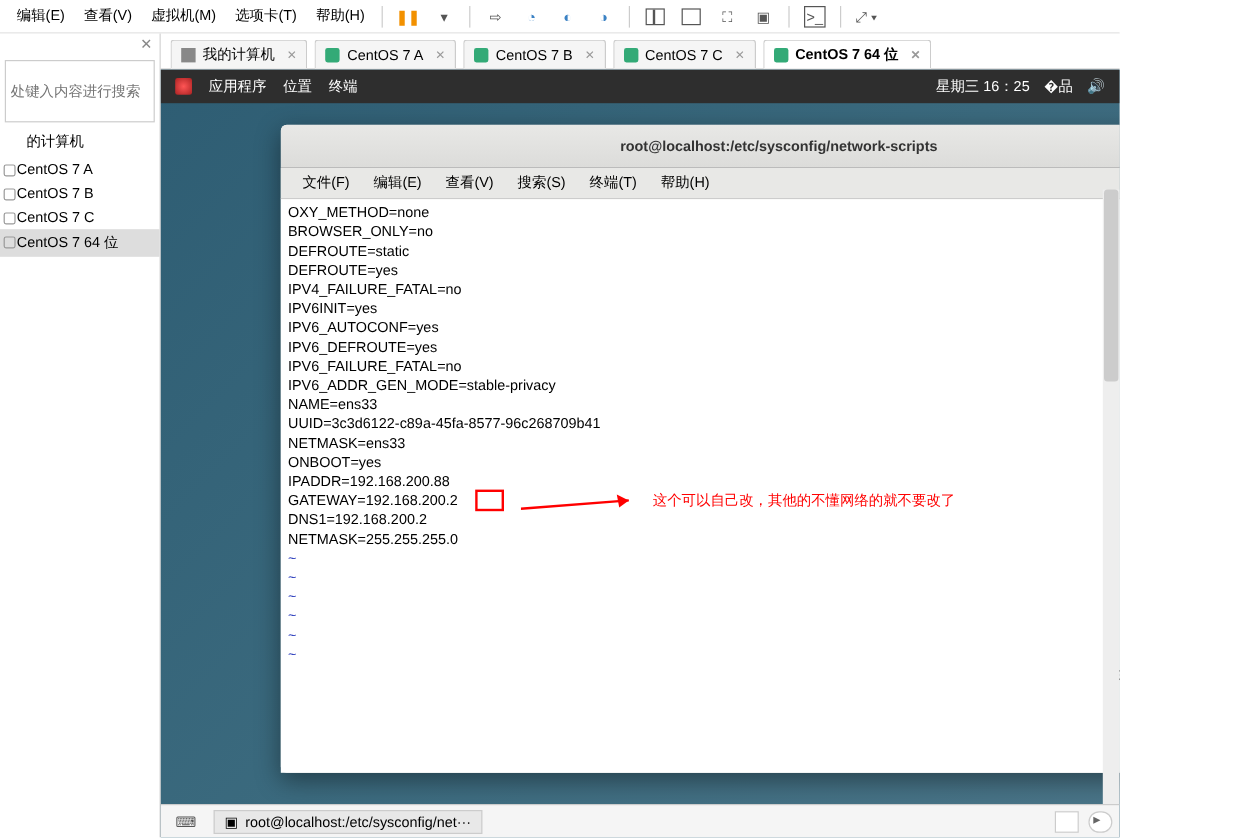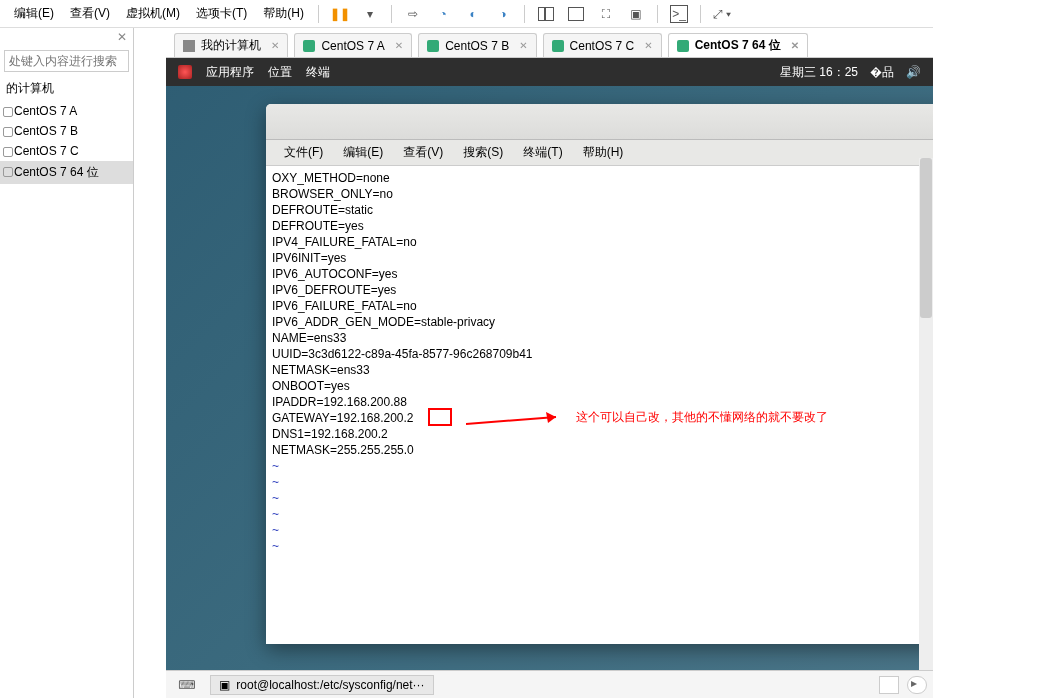--- a/index.html
+++ b/index.html
@@ -28,7 +28,7 @@
 .tree-item::before { content: ""; position: absolute; left: 3px; top: 6px; width: 8px; height: 8px; border: 1px solid #999; border-radius: 2px; }
 
 
-.right-panel { flex: 1; display: flex; flex-direction: column; margin-left: 32px; }
+.right-panel { flex: 1; display: flex; flex-direction: column; }
 .tabbar { height: 30px; display: flex; align-items: flex-end; background: #fff; border-bottom: 1px solid #ccc; padding-left: 8px; gap: 6px; }
 .tab { height: 24px; border: 1px solid #ccc; border-bottom: none; border-radius: 3px 3px 0 0; display: flex; align-items: center; padding: 0 8px; gap: 6px; background: #f5f5f5; cursor: pointer; position: relative; }
 .tab.active { background: #fff; font-weight: bold; }

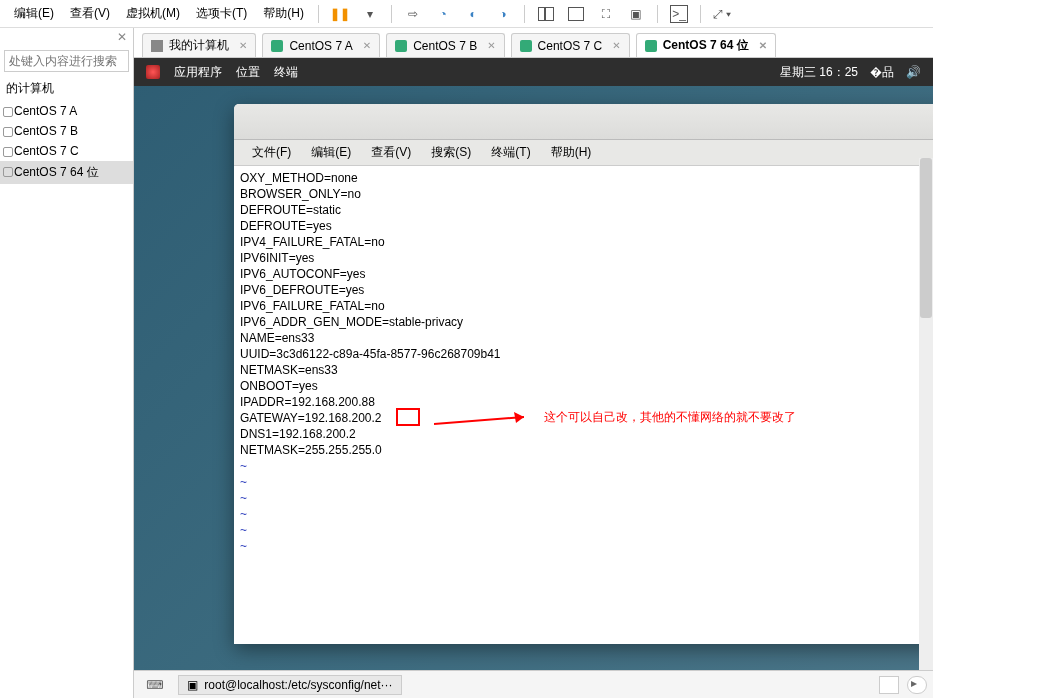--- a/index.html
+++ b/index.html
@@ -21,7 +21,7 @@
 .left-panel { width: 134px; border-right: 1px solid #ccc; background: #fff; display: flex; flex-direction: column; }
 .close-side { text-align: right; padding: 2px 6px; color: #888; cursor: pointer; }
 .search-row { padding: 4px; }
-.search-input { width: 100%; border: 1px solid #ccc; padding: 3px 4px; font-size: 12px; color: #ef4444; }
+.search-input { width: 100%; border: 1px solid #ccc; padding: 18px 4px; font-size: 12px; color: #ef4444; }
 .lp-title { padding: 4px 6px; font-weight: normal; }
 .tree-item { padding: 3px 6px 3px 14px; cursor: pointer; position: relative; }
 .tree-item.sel { background: #ddd; }

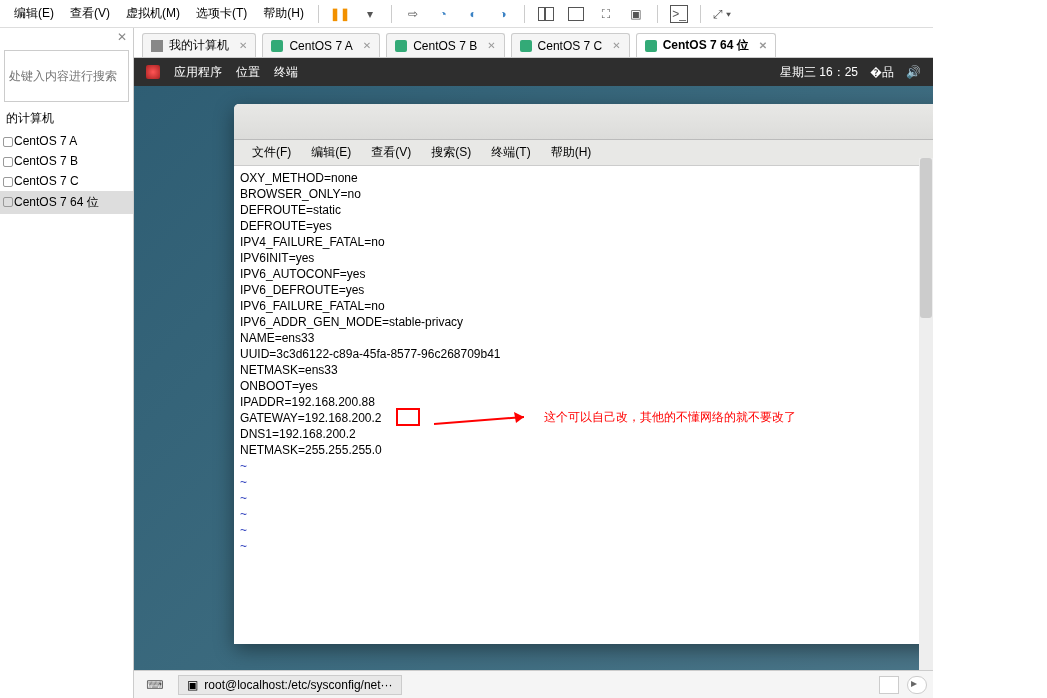--- a/index.html
+++ b/index.html
@@ -22,7 +22,7 @@
 .close-side { text-align: right; padding: 2px 6px; color: #888; cursor: pointer; }
 .search-row { padding: 4px; }
 .search-input { width: 100%; border: 1px solid #ccc; padding: 18px 4px; font-size: 12px; color: #ef4444; }
-.lp-title { padding: 4px 6px; font-weight: normal; }
+.lp-title { padding: 4px 6px; font-weight: normal; margin-left: 16px; }
 .tree-item { padding: 3px 6px 3px 14px; cursor: pointer; position: relative; }
 .tree-item.sel { background: #ddd; }
 .tree-item::before { content: ""; position: absolute; left: 3px; top: 6px; width: 8px; height: 8px; border: 1px solid #999; border-radius: 2px; }

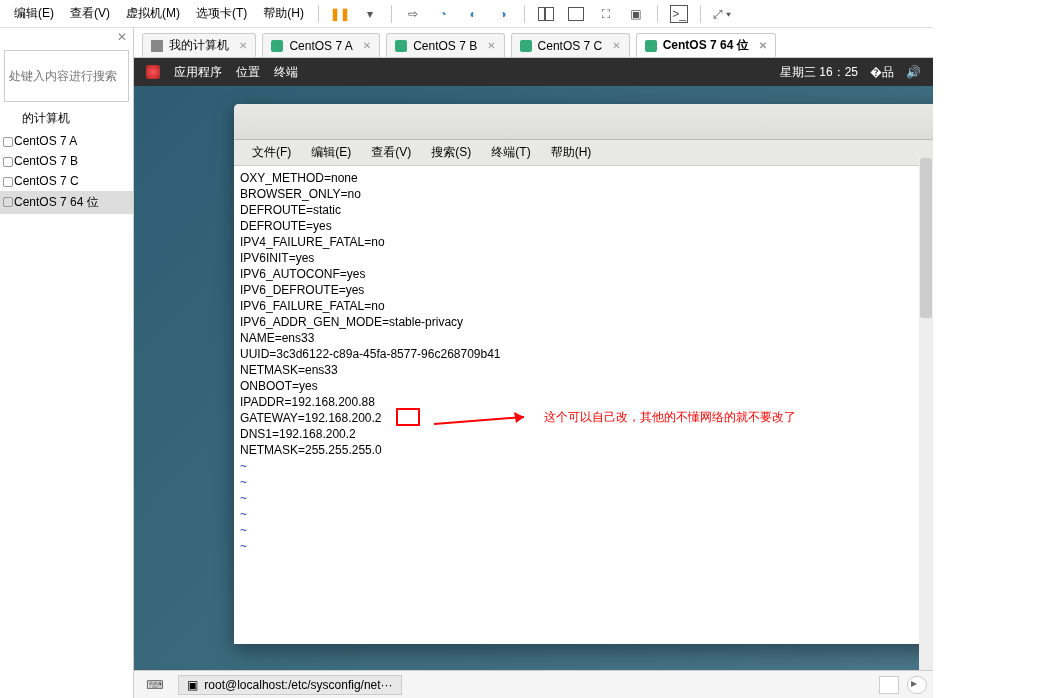--- a/index.html
+++ b/index.html
@@ -170,6 +170,7 @@
 
         <div class="term-window">
           <div class="term-title">
+            <span class="term-title-text">root@localhost:/etc/sysconfig/network-scripts</span>
             <div class="term-btns">
               <span class="term-btn">—</span>
               <span class="term-btn">□</span>

